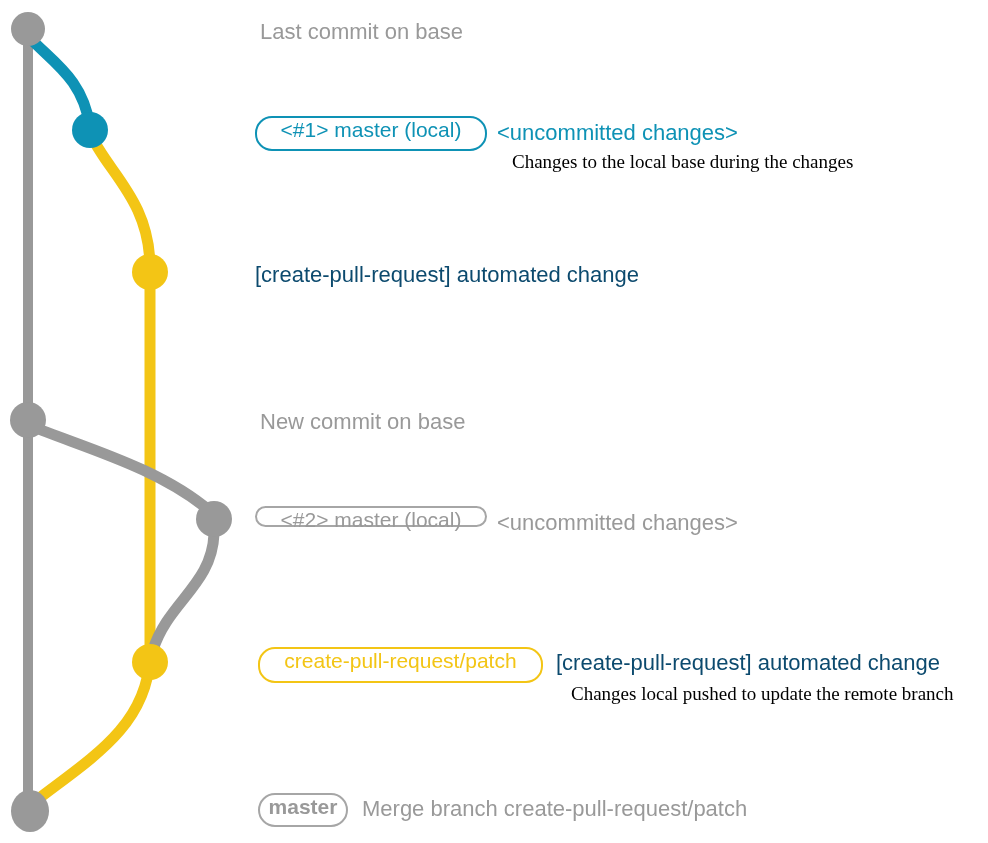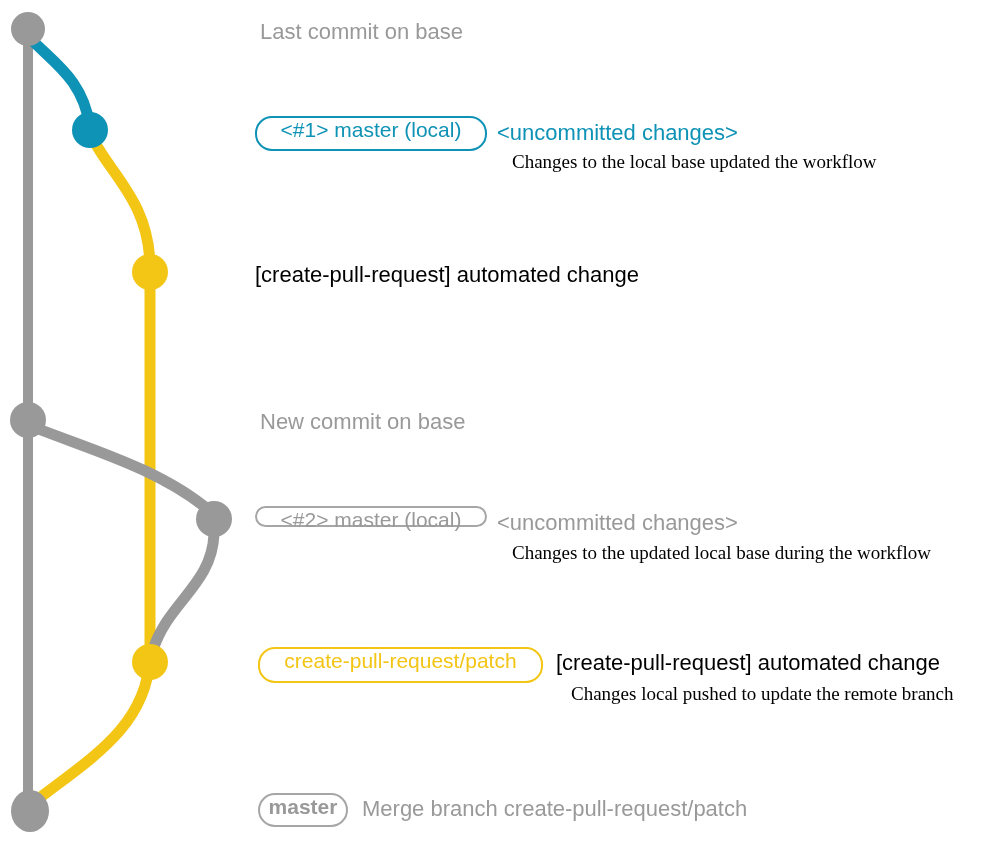--- a/index.html
+++ b/index.html
@@ -86,7 +86,7 @@
     <span>&lt;#1&gt; master (local)</span>
   </div>
   <div class="txt sans-title blue-t" style="left:497px; top:121px;">&lt;uncommitted changes&gt;</div>
-  <div class="txt serif-desc" style="left:512px; top:152px;">Changes to the local base updated the workflow</div>
+  <div class="txt serif-desc" style="left:512px; top:152px;">Changes to the local base during the changes</div>
 
   <div class="txt sans-title yellow-t" style="left:255px; top:263px;">[create-pull-request] automated change</div>
 

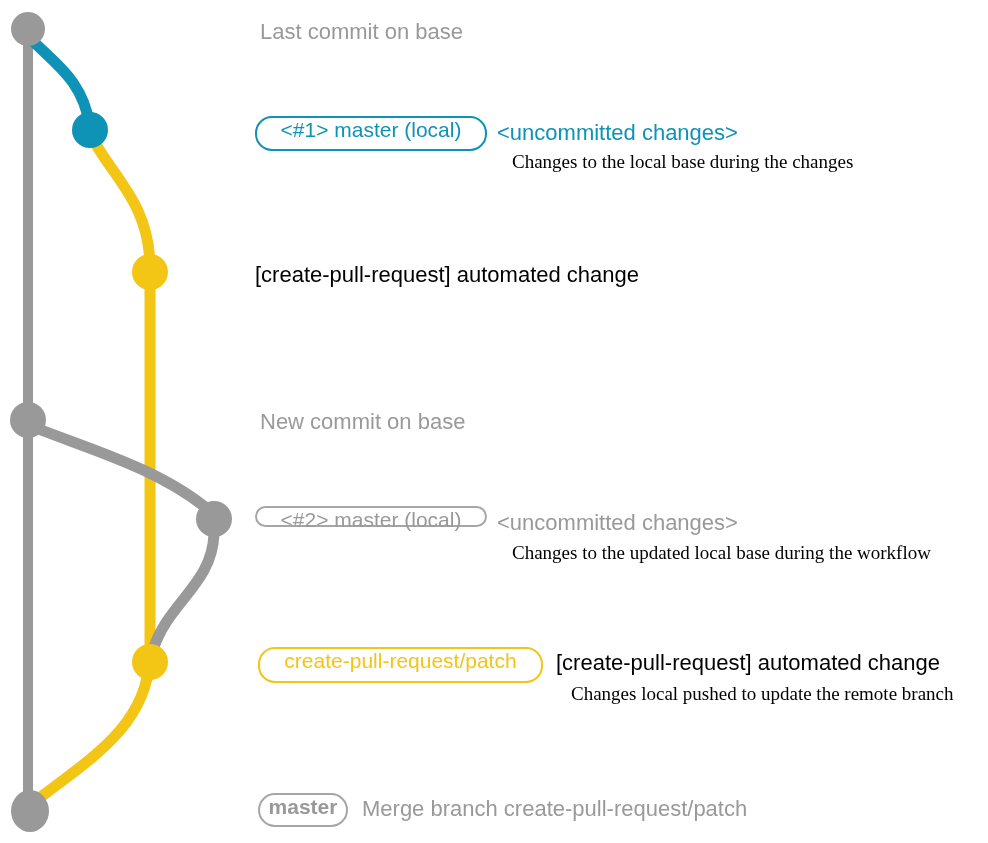--- a/index.html
+++ b/index.html
@@ -37,7 +37,7 @@
   }
   .gray-t { color: #999999; }
   .blue-t { color: #0E92B5; }
-  .yellow-t { color: #000000; }
+  .yellow-t { color: #0c4a6e; }
   .tag {
     position: absolute;
     display: flex;

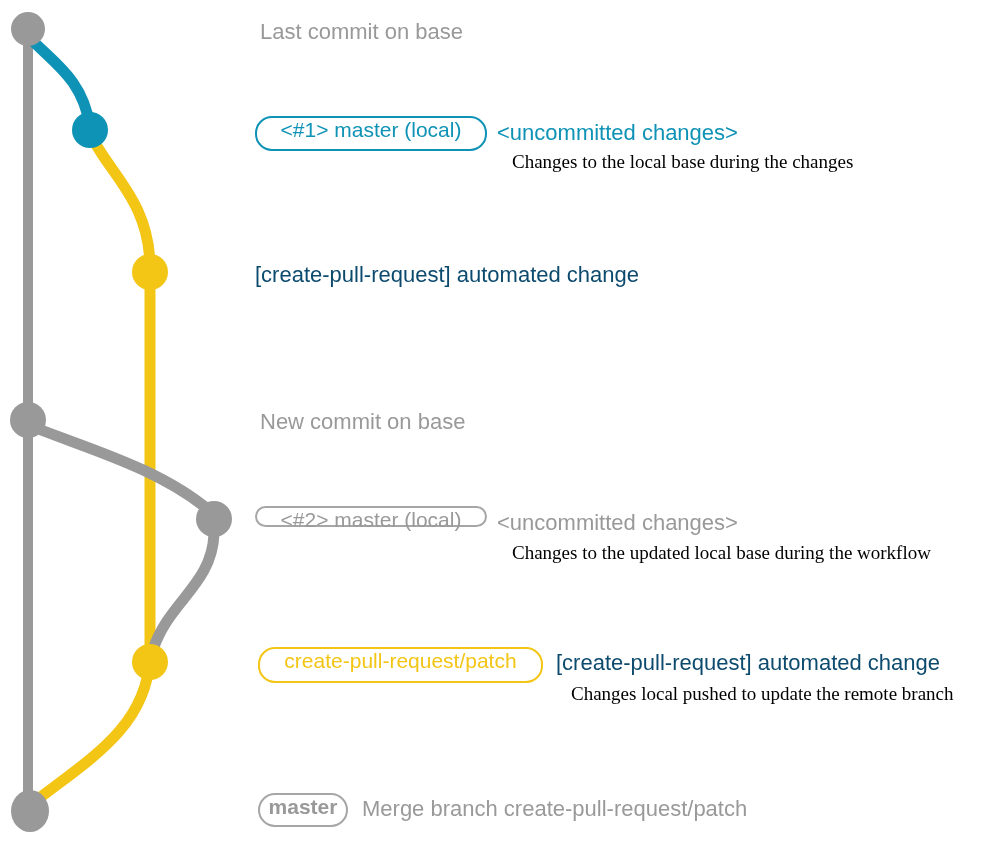--- a/index.html
+++ b/index.html
@@ -96,7 +96,6 @@
     <span>&lt;#2&gt; master (local)</span>
   </div>
   <div class="txt sans-title gray-t" style="left:497px; top:511px;">&lt;uncommitted changes&gt;</div>
-  <div class="txt serif-desc" style="left:512px; top:543px;">Changes to the updated local base during the workflow</div>
 
   <div class="tag tag-yellow" style="left:258px; top:647px; width:285px; height:36px;">
     <span>create-pull-request/patch</span>

